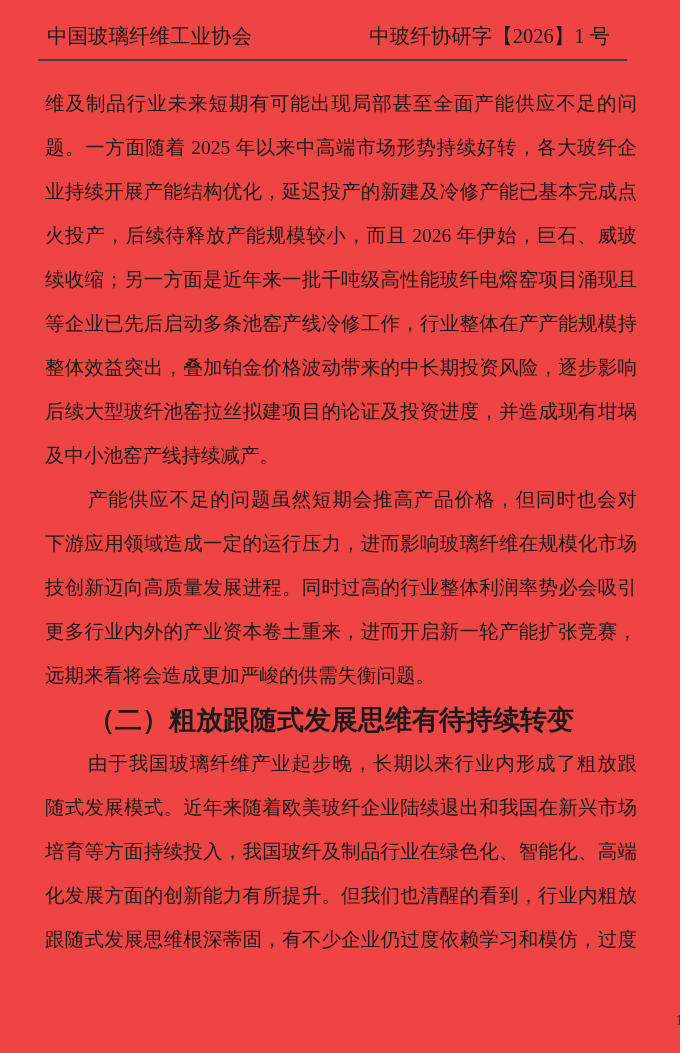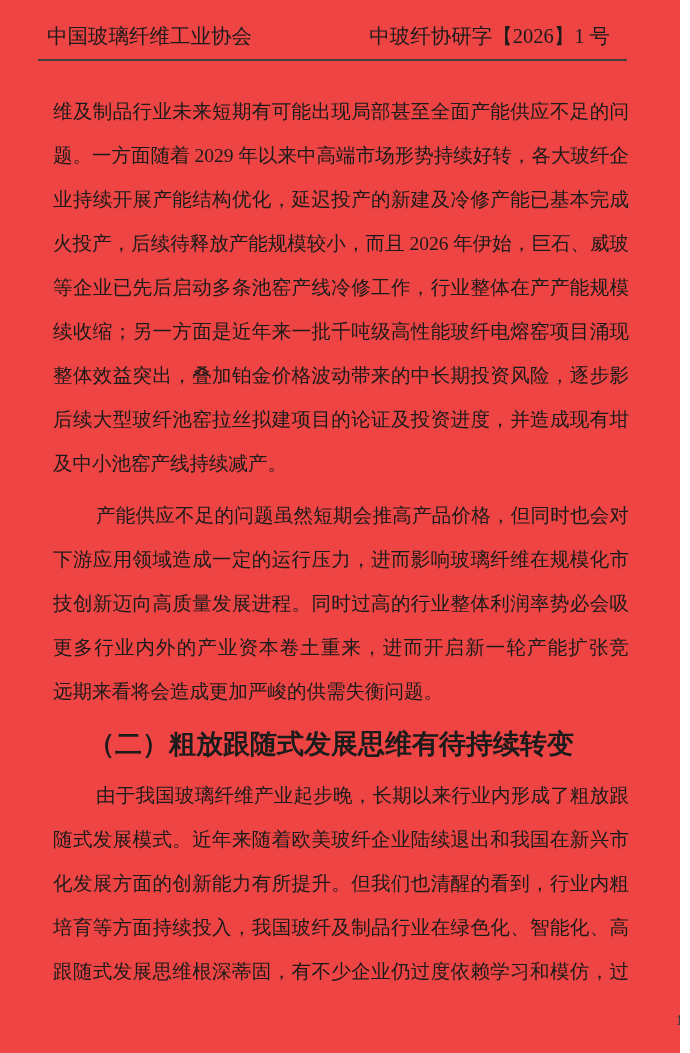--- a/index.html
+++ b/index.html
@@ -28,7 +28,7 @@
     position:absolute; left:45px; top:82px; width:592px;
     font-size:19.5px;
   }
-  .para { margin:8px; padding:0; }
+  .para { margin:0; padding:0; }
   .line {
     height:44px; line-height:44px;
     text-align:justify; text-align-last:justify;

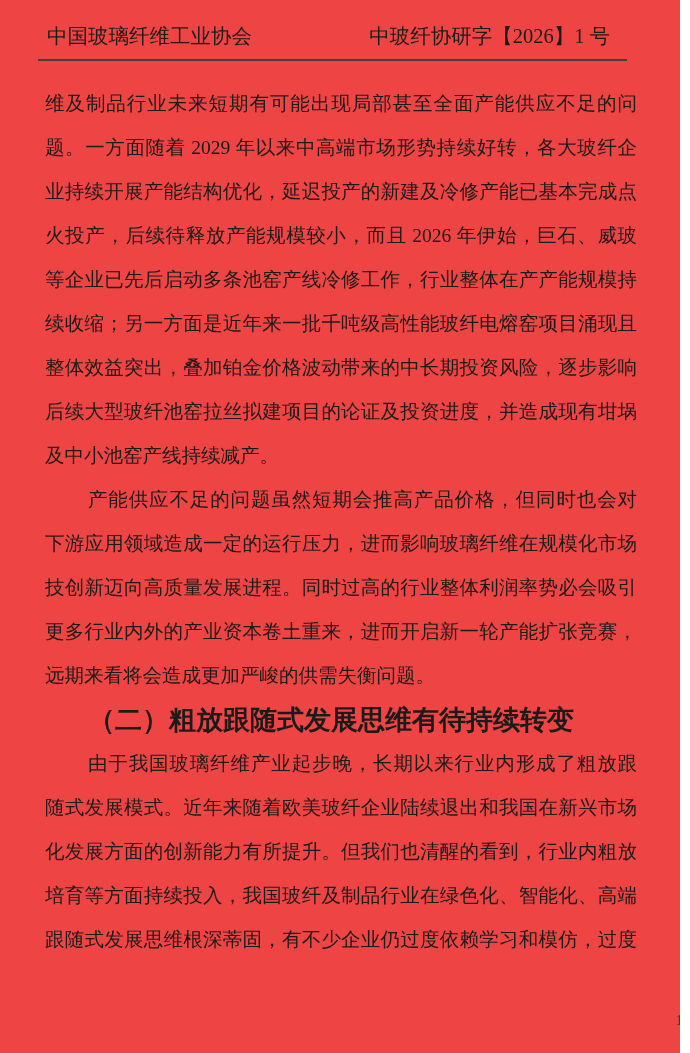--- a/index.html
+++ b/index.html
@@ -64,7 +64,7 @@
 
     <div class="para">
       <div class="line">维及制品行业未来短期有可能出现局部甚至全面产能供应不足的问</div>
-      <div class="line">题。一方面随着 2029 年以来中高端市场形势持续好转，各大玻纤企</div>
+      <div class="line">题。一方面随着 2025 年以来中高端市场形势持续好转，各大玻纤企</div>
       <div class="line">业持续开展产能结构优化，延迟投产的新建及冷修产能已基本完成点</div>
       <div class="line">火投产，后续待释放产能规模较小，而且 2026 年伊始，巨石、威玻</div>
       <div class="line">等企业已先后启动多条池窑产线冷修工作，行业整体在产产能规模持</div>

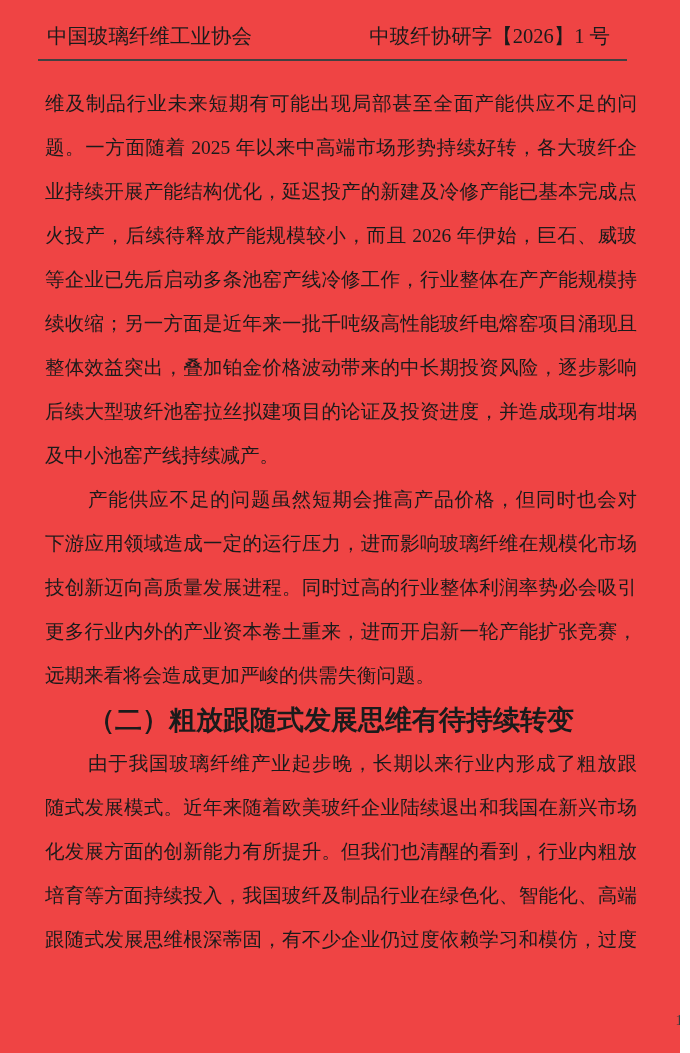--- a/index.html
+++ b/index.html
@@ -67,8 +67,8 @@
       <div class="line">题。一方面随着 2025 年以来中高端市场形势持续好转，各大玻纤企</div>
       <div class="line">业持续开展产能结构优化，延迟投产的新建及冷修产能已基本完成点</div>
       <div class="line">火投产，后续待释放产能规模较小，而且 2026 年伊始，巨石、威玻</div>
+      <div class="line">续收缩；另一方面是近年来一批千吨级高性能玻纤电熔窑项目涌现且</div>
       <div class="line">等企业已先后启动多条池窑产线冷修工作，行业整体在产产能规模持</div>
-      <div class="line">续收缩；另一方面是近年来一批千吨级高性能玻纤电熔窑项目涌现且</div>
       <div class="line">整体效益突出，叠加铂金价格波动带来的中长期投资风险，逐步影响</div>
       <div class="line">后续大型玻纤池窑拉丝拟建项目的论证及投资进度，并造成现有坩埚</div>
       <div class="line last">及中小池窑产线持续减产。</div>

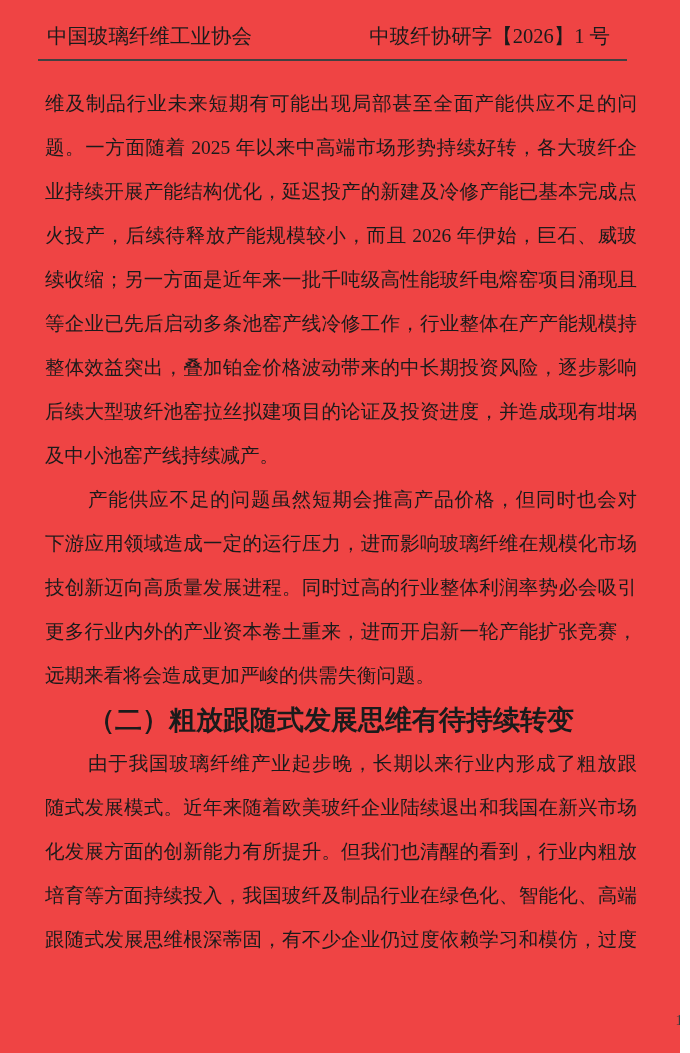--- a/index.html
+++ b/index.html
@@ -87,8 +87,8 @@
     <div class="para">
       <div class="line indent">由于我国玻璃纤维产业起步晚，长期以来行业内形成了粗放跟</div>
       <div class="line">随式发展模式。近年来随着欧美玻纤企业陆续退出和我国在新兴市场</div>
+      <div class="line">培育等方面持续投入，我国玻纤及制品行业在绿色化、智能化、高端</div>
       <div class="line">化发展方面的创新能力有所提升。但我们也清醒的看到，行业内粗放</div>
-      <div class="line">培育等方面持续投入，我国玻纤及制品行业在绿色化、智能化、高端</div>
       <div class="line">跟随式发展思维根深蒂固，有不少企业仍过度依赖学习和模仿，过度</div>
     </div>
 

